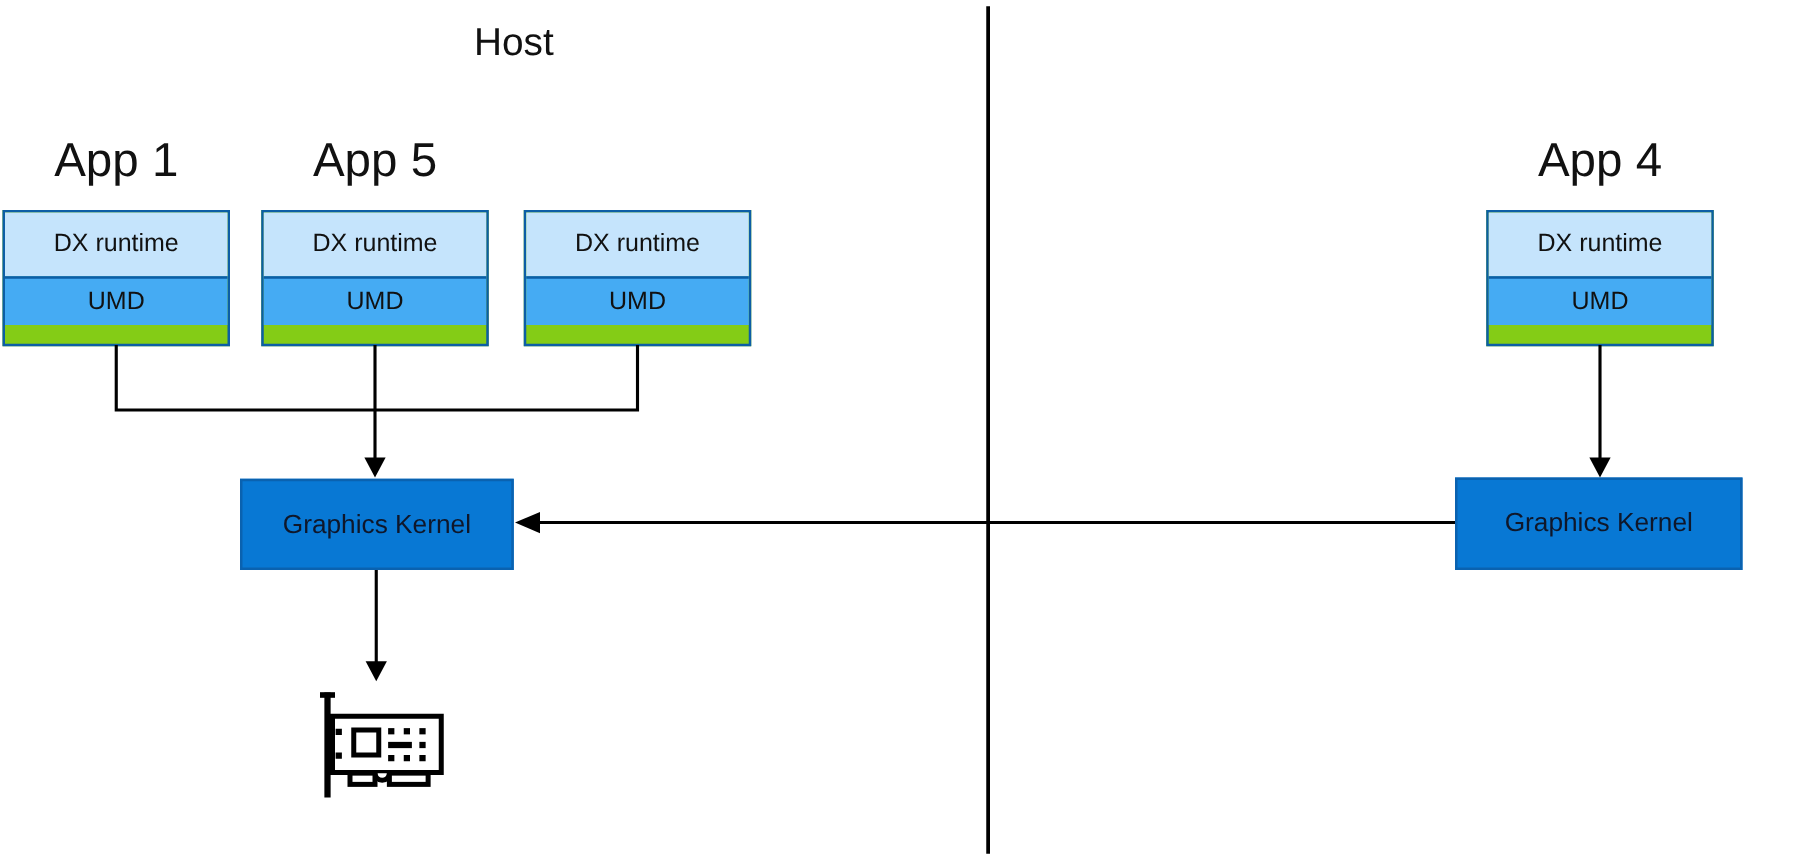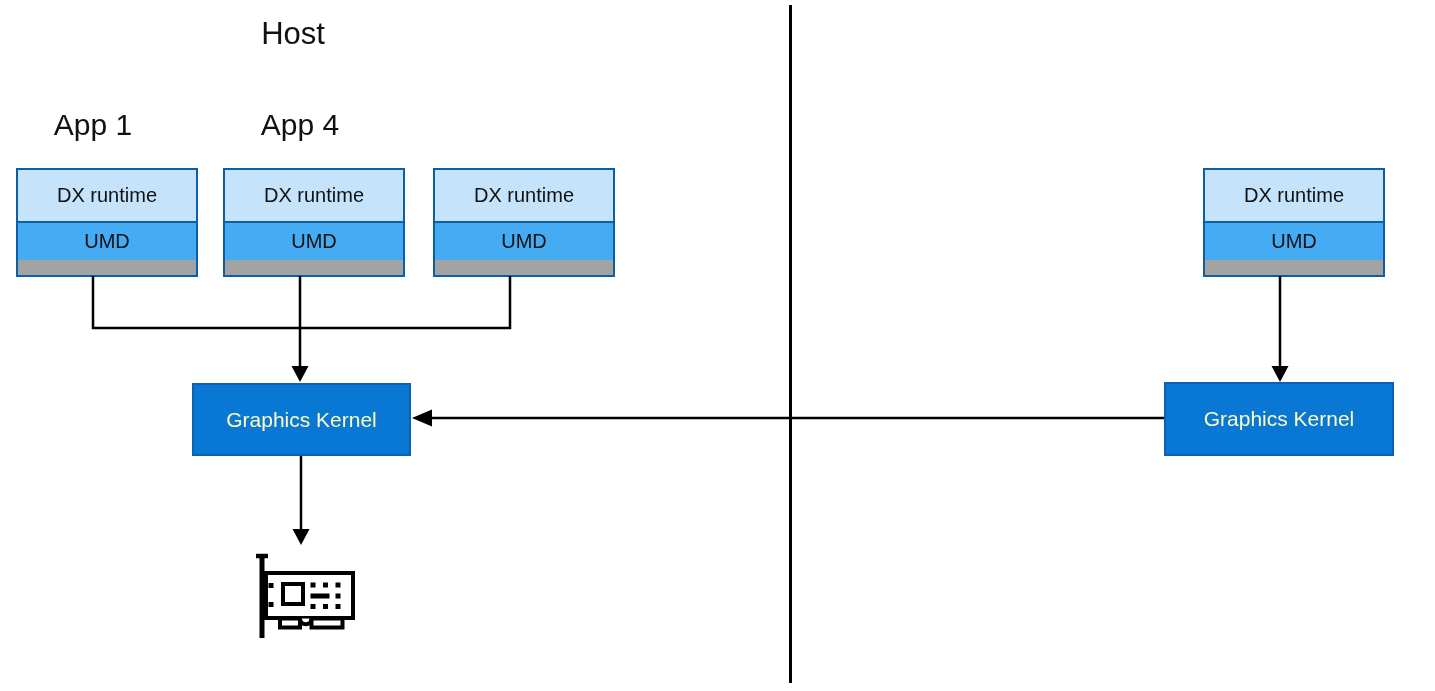--- a/index.html
+++ b/index.html
@@ -15,7 +15,7 @@
     position: absolute;
     top: 16px;
     width: 300px;
-    text-align: center;
+    text-align: right;
     font-size: 31px;
     color: #111111;
     white-space: nowrap;

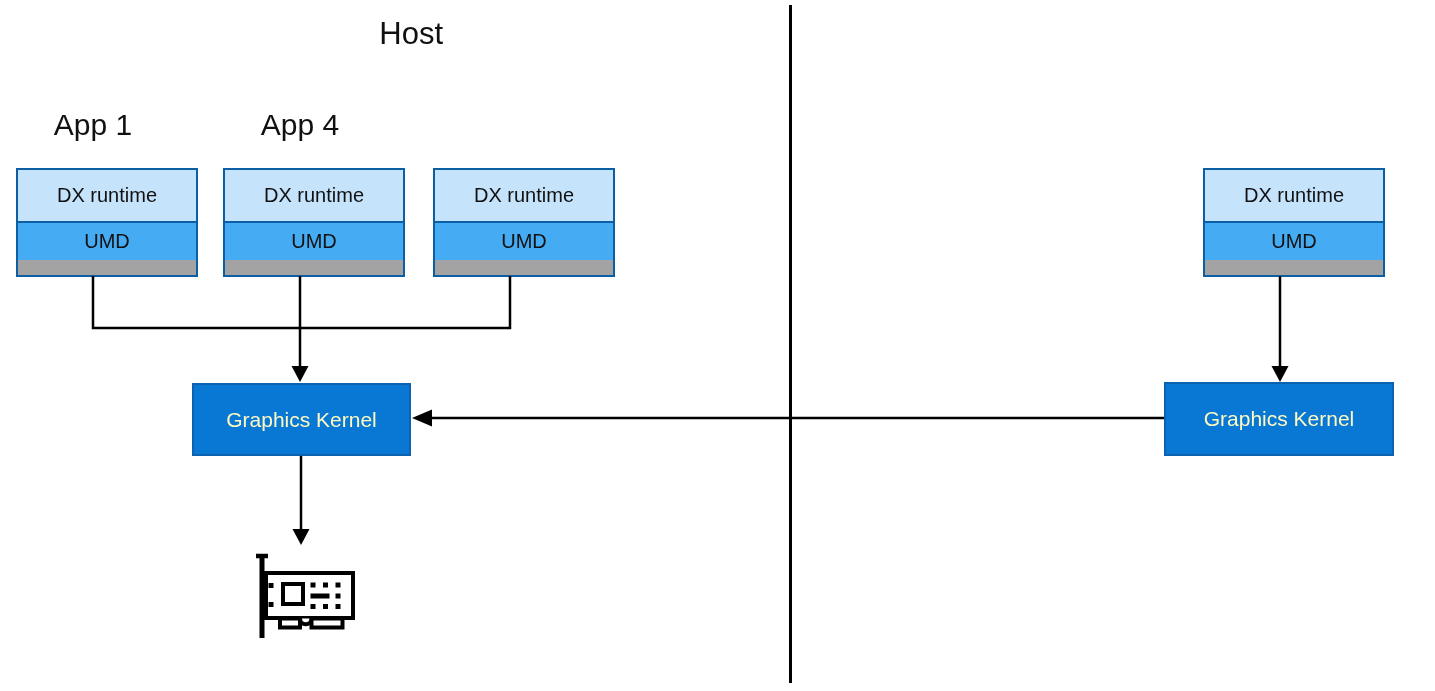--- a/index.html
+++ b/index.html
@@ -25,7 +25,7 @@
     top: 108px;
     width: 182px;
     text-align: center;
-    font-size: 30px;
+    font-size: 38px;
     color: #111111;
     white-space: nowrap;
   }

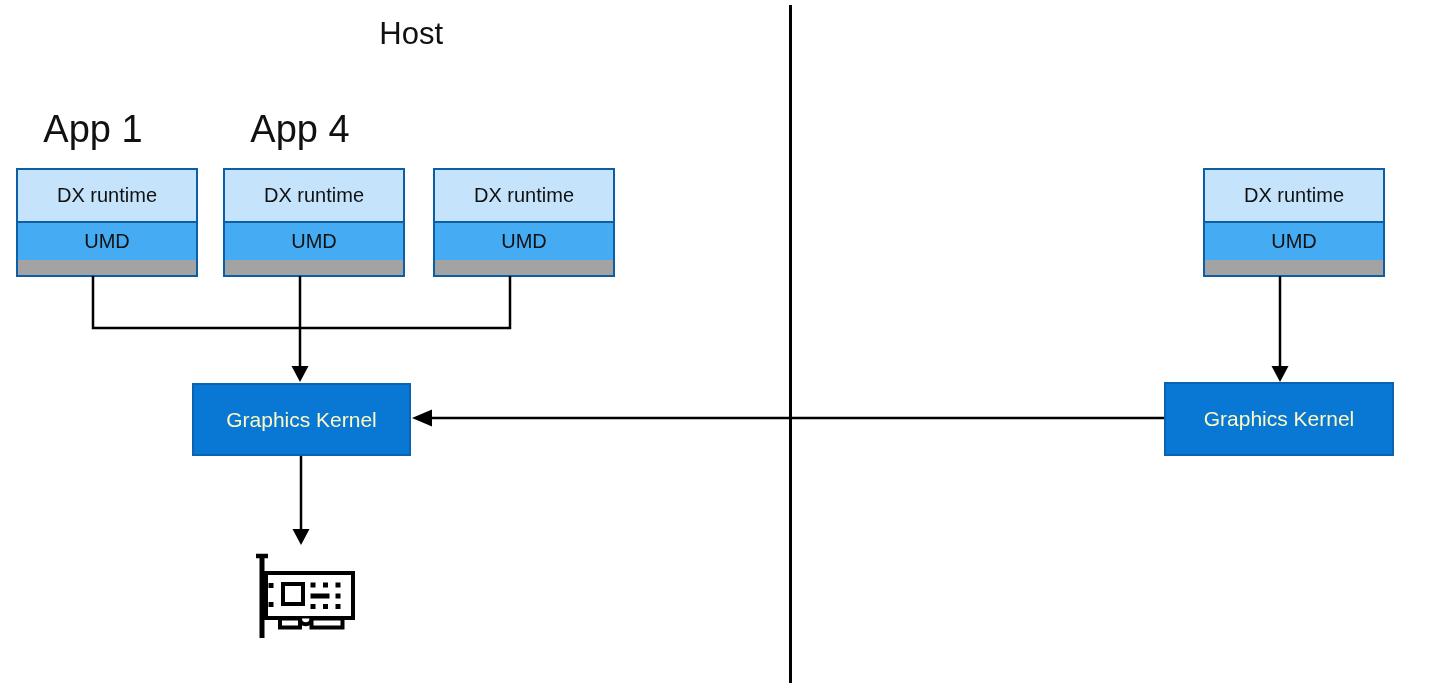--- a/index.html
+++ b/index.html
@@ -79,7 +79,7 @@
   <div class="title" style="left:143px">Host</div>
 
   <div class="app-label" style="left:2px">App 1</div>
-  <div class="app-label" style="left:209px">App 4</div>
+  <div class="app-label" style="left:209px">App 5</div>
 
   <div class="app-box" style="left:2px">
     <div class="layer dx">DX runtime</div>

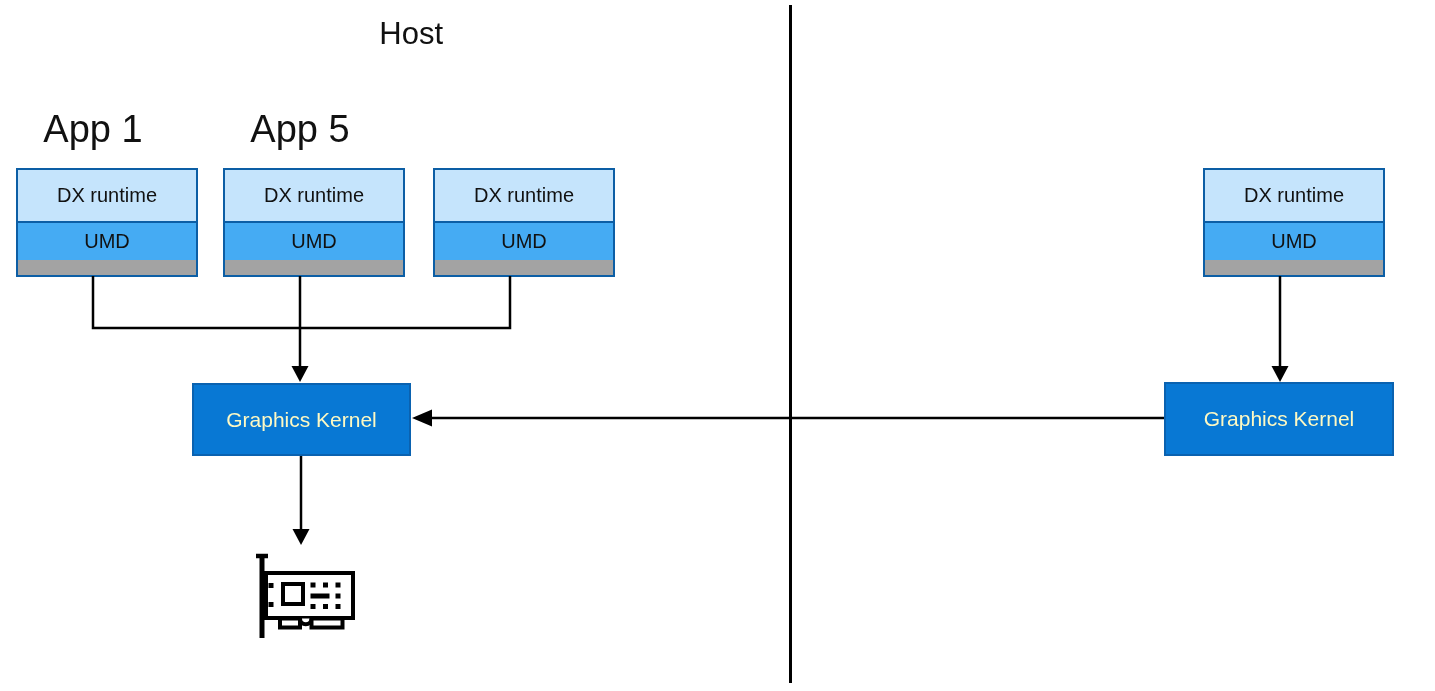--- a/index.html
+++ b/index.html
@@ -80,6 +80,7 @@
 
   <div class="app-label" style="left:2px">App 1</div>
   <div class="app-label" style="left:209px">App 5</div>
+  <div class="app-label" style="left:1189px">App 4</div>
 
   <div class="app-box" style="left:2px">
     <div class="layer dx">DX runtime</div>

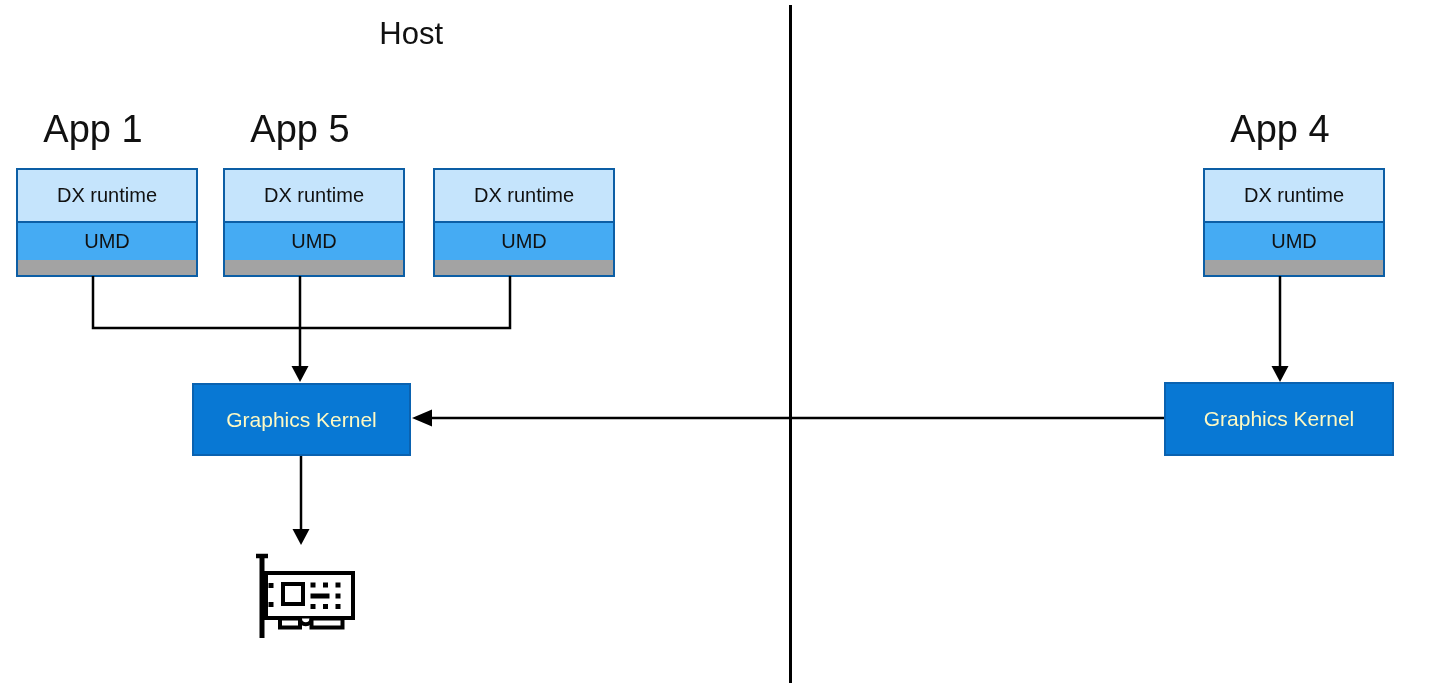--- a/index.html
+++ b/index.html
@@ -36,8 +36,7 @@
     height: 109px;
     box-sizing: border-box;
     border: 2.5px solid #0C5EA5;
-    background: #a3a3a3;
-    margin-left: 14px;
+    background: #84cc16;
   }
   .layer {
     display: flex;

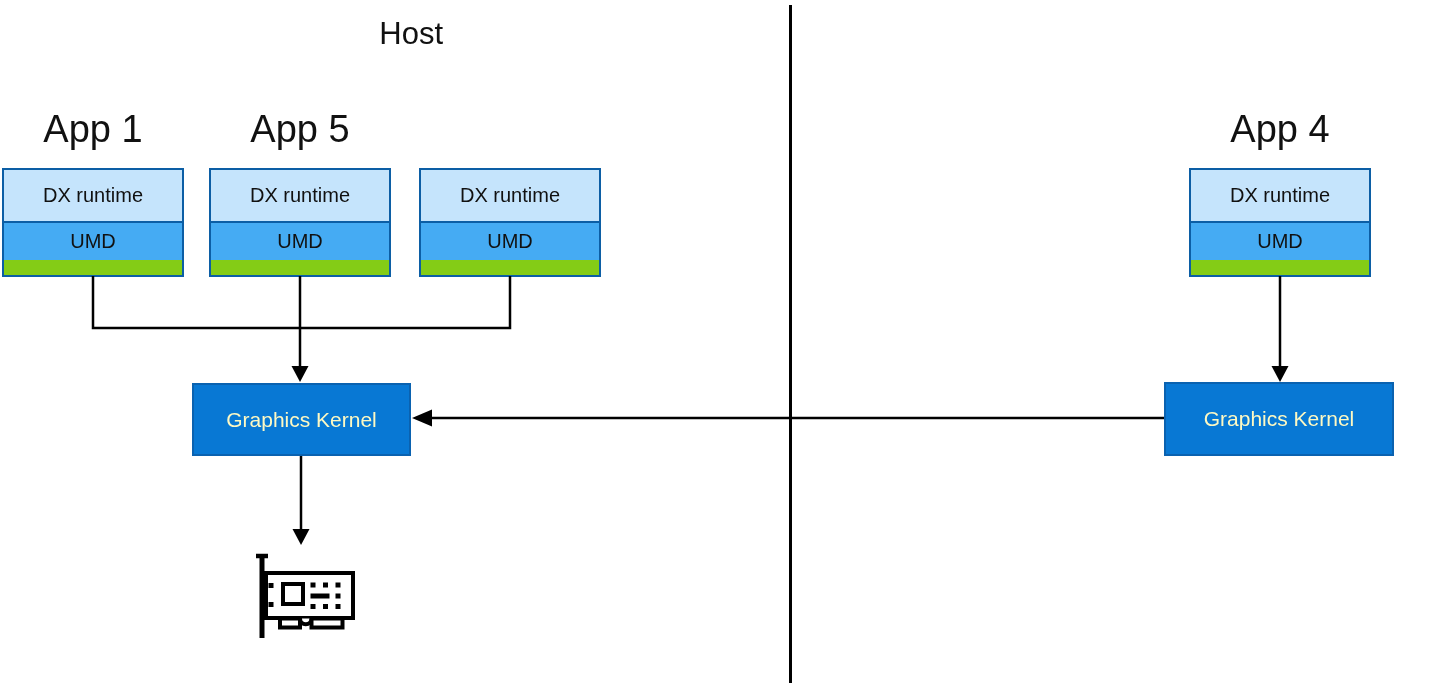--- a/index.html
+++ b/index.html
@@ -57,7 +57,7 @@
     align-items: center;
     justify-content: center;
     font-size: 21px;
-    color: #fef9c3;
+    color: #0f172a;
     white-space: nowrap;
   }
   #kernel-host { left: 192px; top: 383px; width: 219px; height: 73px; }

